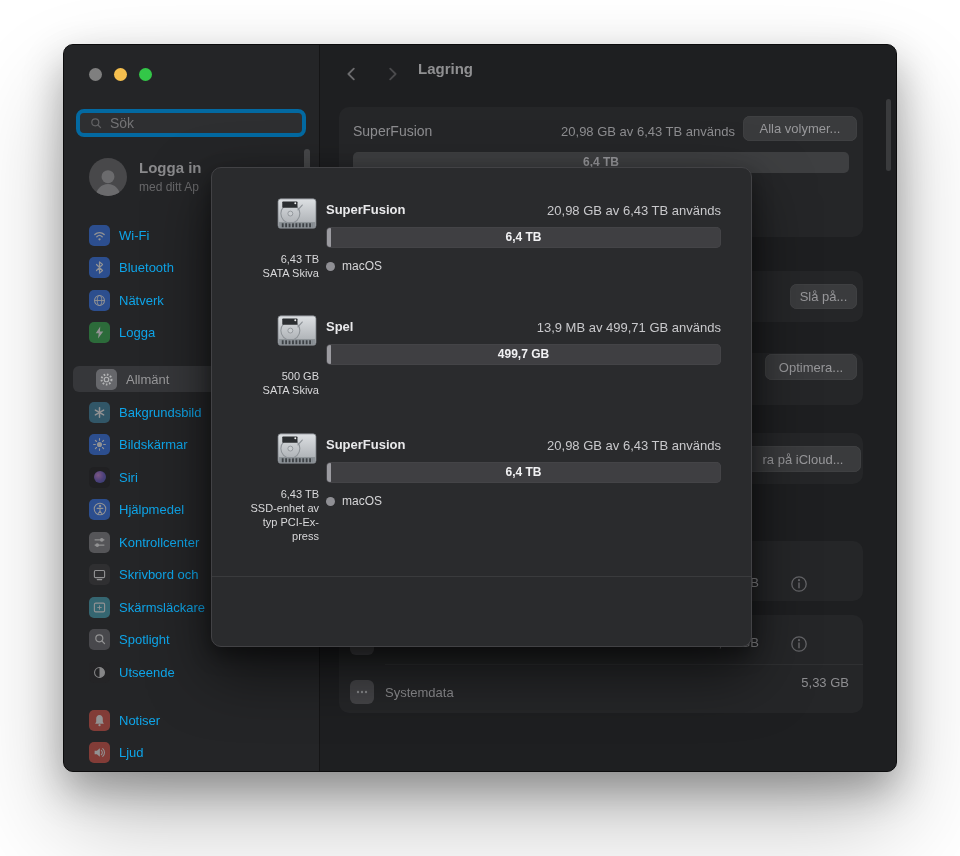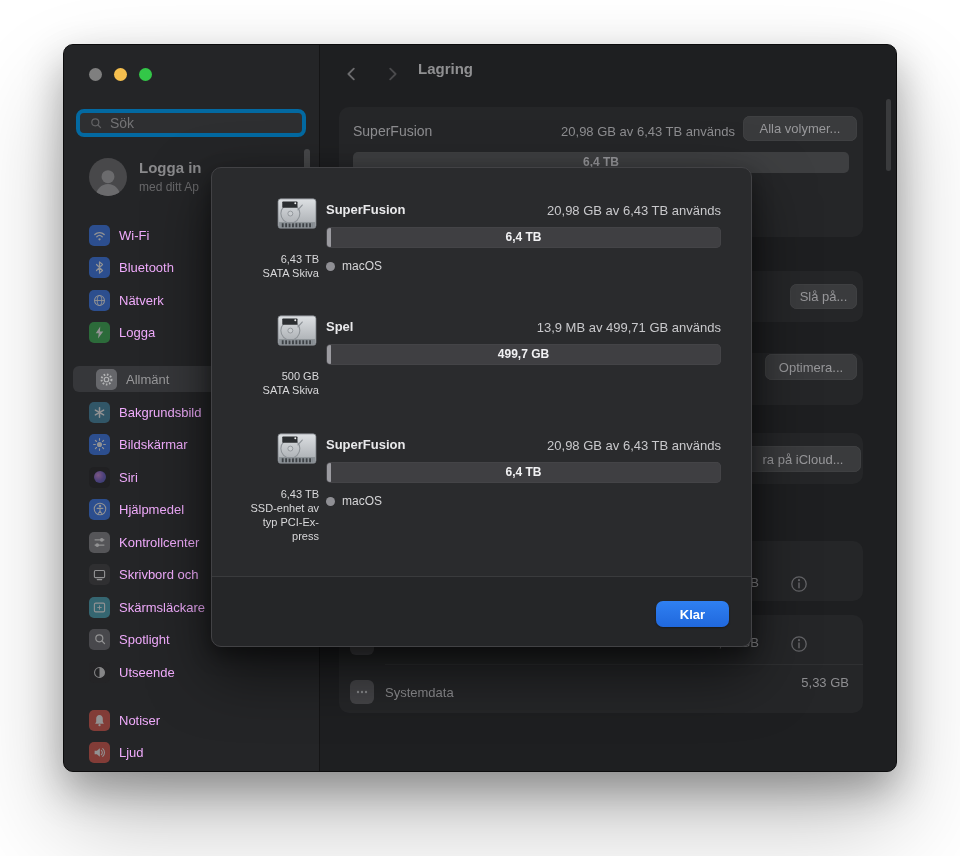--- a/index.html
+++ b/index.html
@@ -47,7 +47,7 @@
   .side-item.selected{background:#36373a;padding-left:23px;}
   .sicon{width:21px;height:21px;border-radius:5px;flex:0 0 auto;display:flex;align-items:center;justify-content:center;opacity:.5;}
   .side-item.selected .sicon{opacity:.62;}
-  .slabel{font-size:13px;color:#f0abfc;}
+  .slabel{font-size:13px;color:#0ea5e9;}
 
   
   .nav-chevron{position:absolute;top:20px;width:18px;height:18px;opacity:.9;}

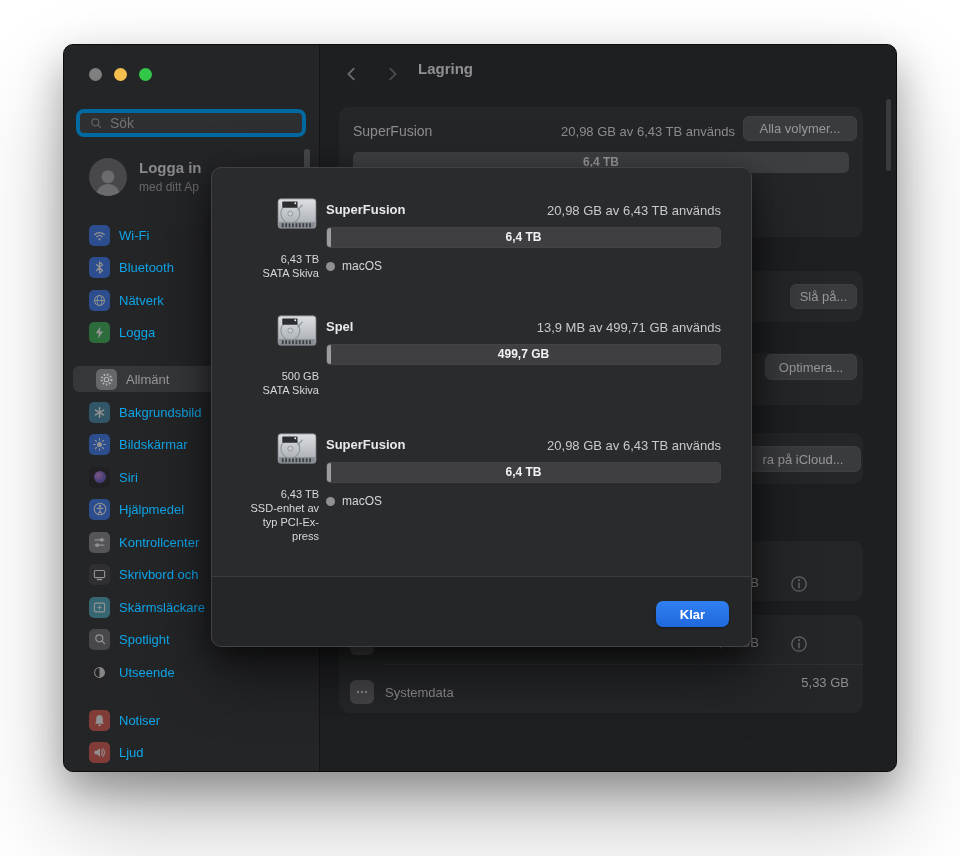--- a/index.html
+++ b/index.html
@@ -520,11 +520,6 @@
   </div>
 
   <div class="dialog-sep"></div>
-  <div class="dialog-footer">
-    <div class="done-btn">
-      <span>Klar</span>
-    </div>
-  </div>
 </div>
 
 </body></html>

